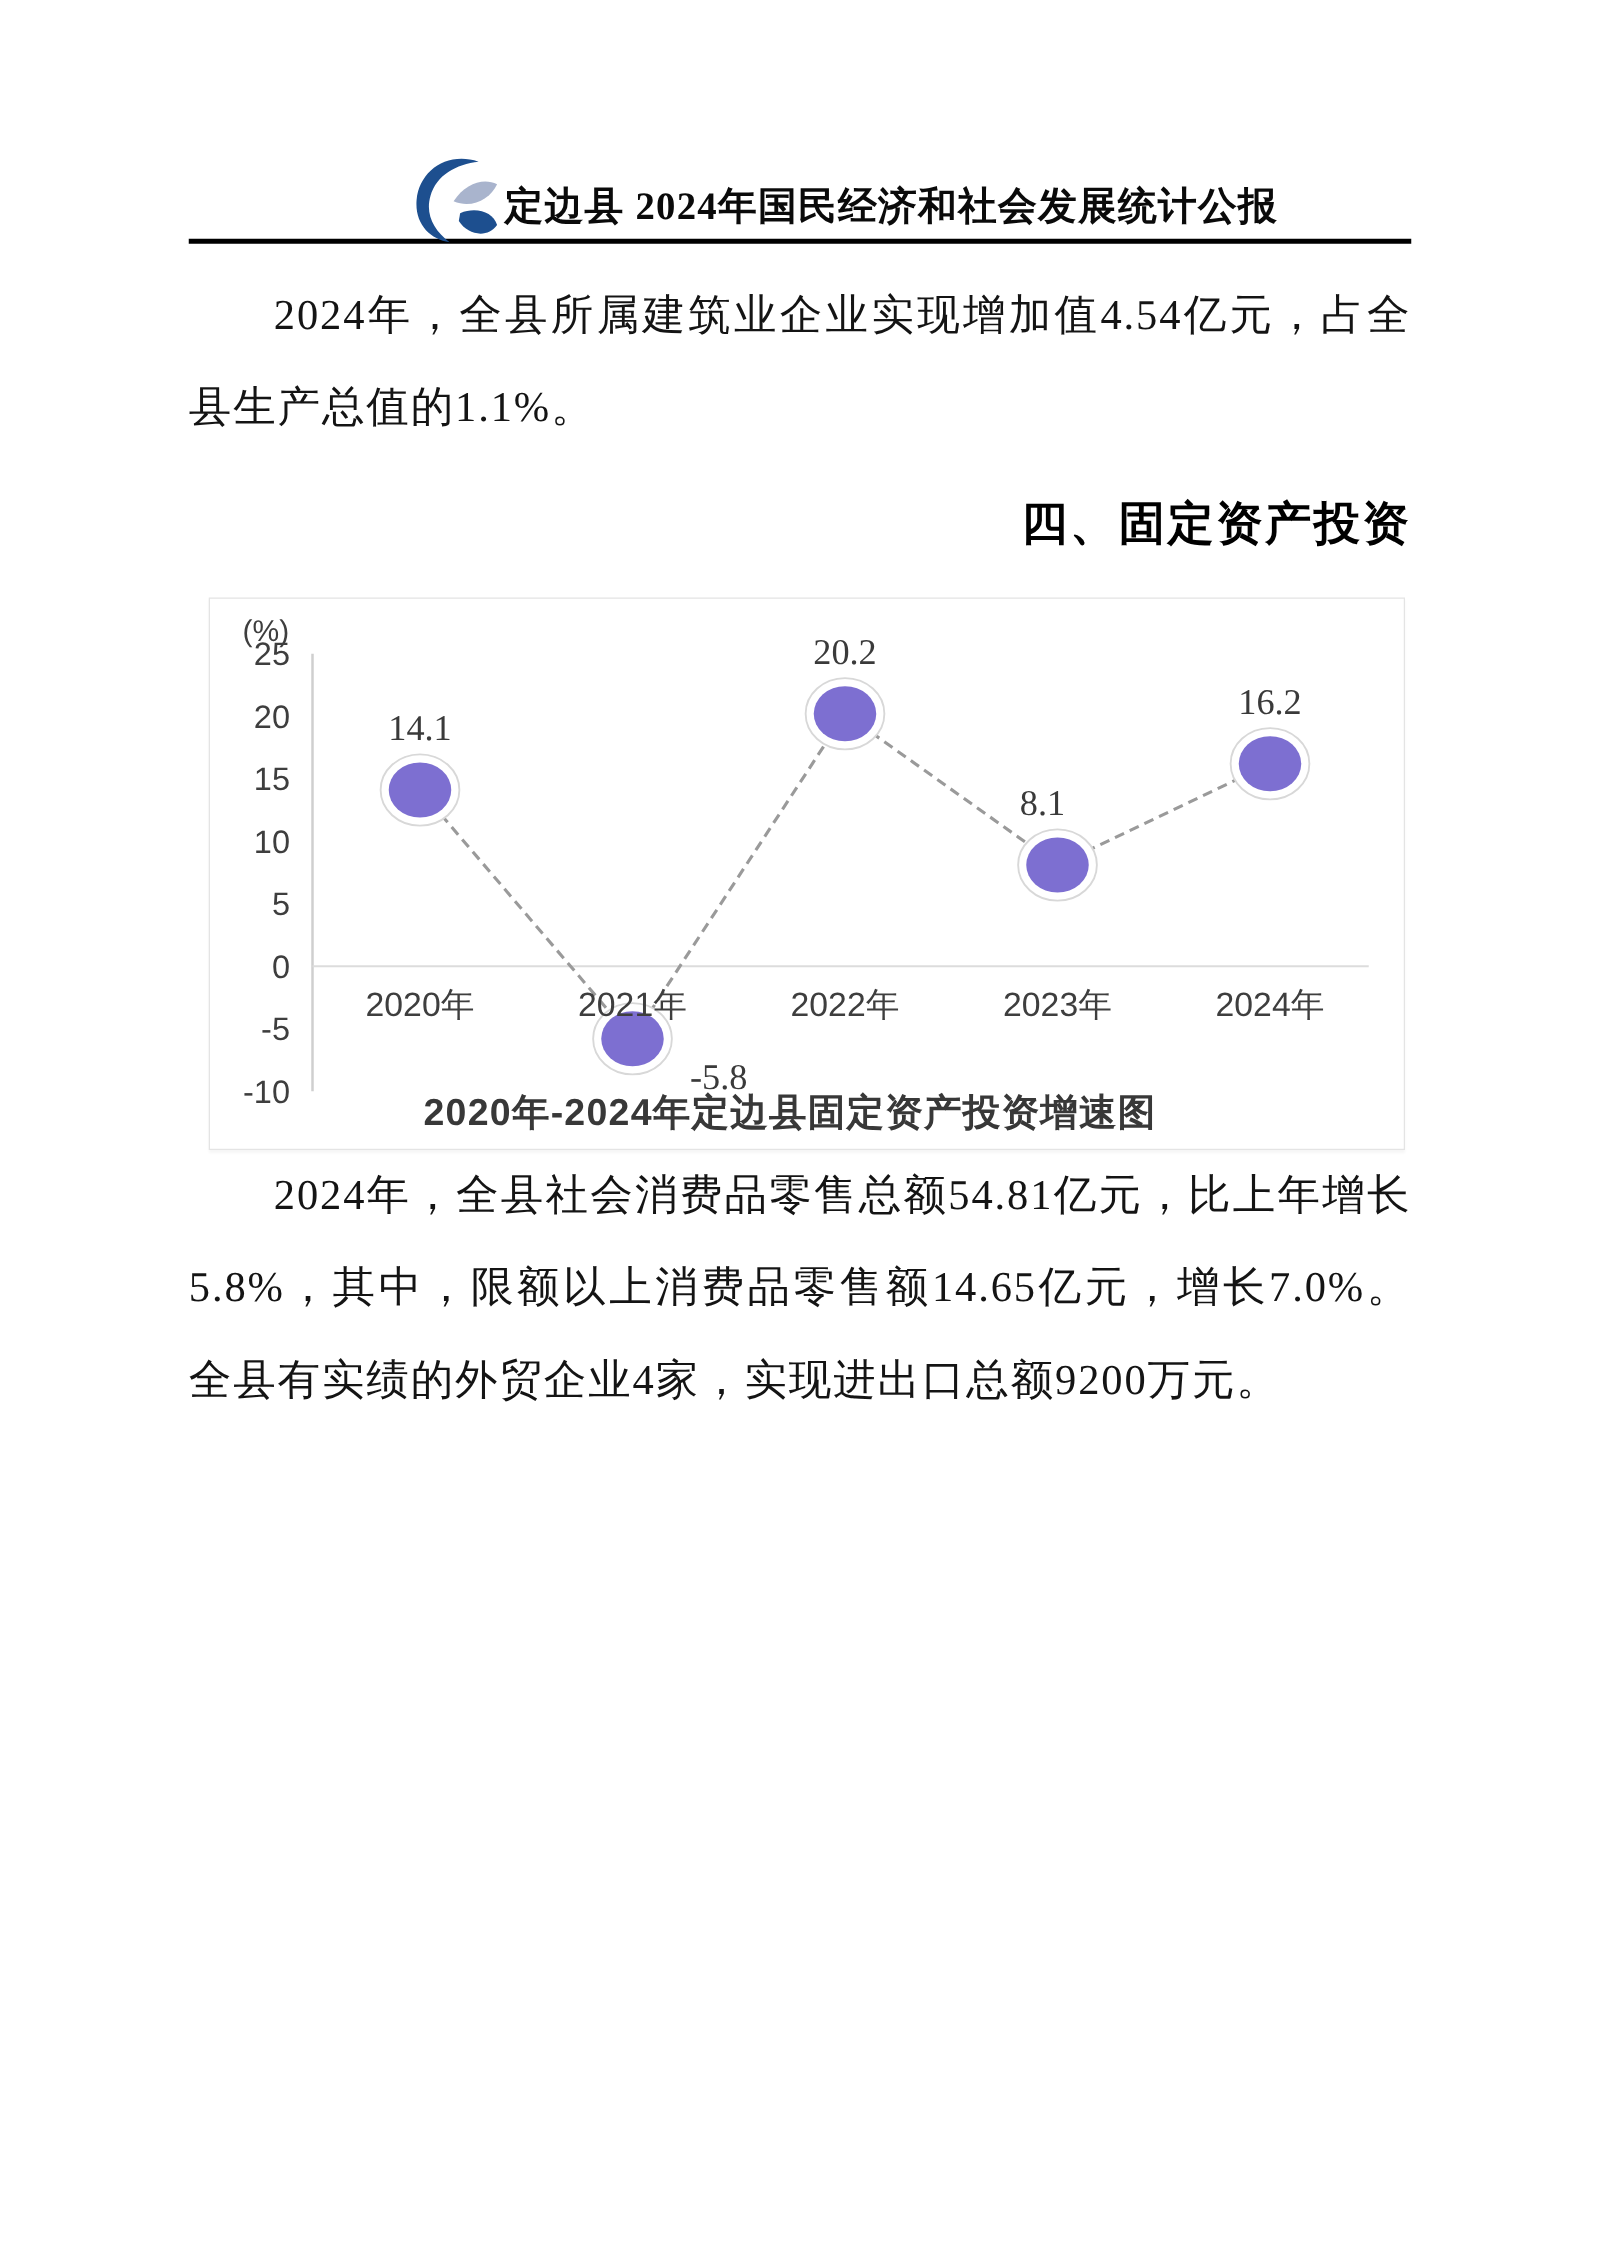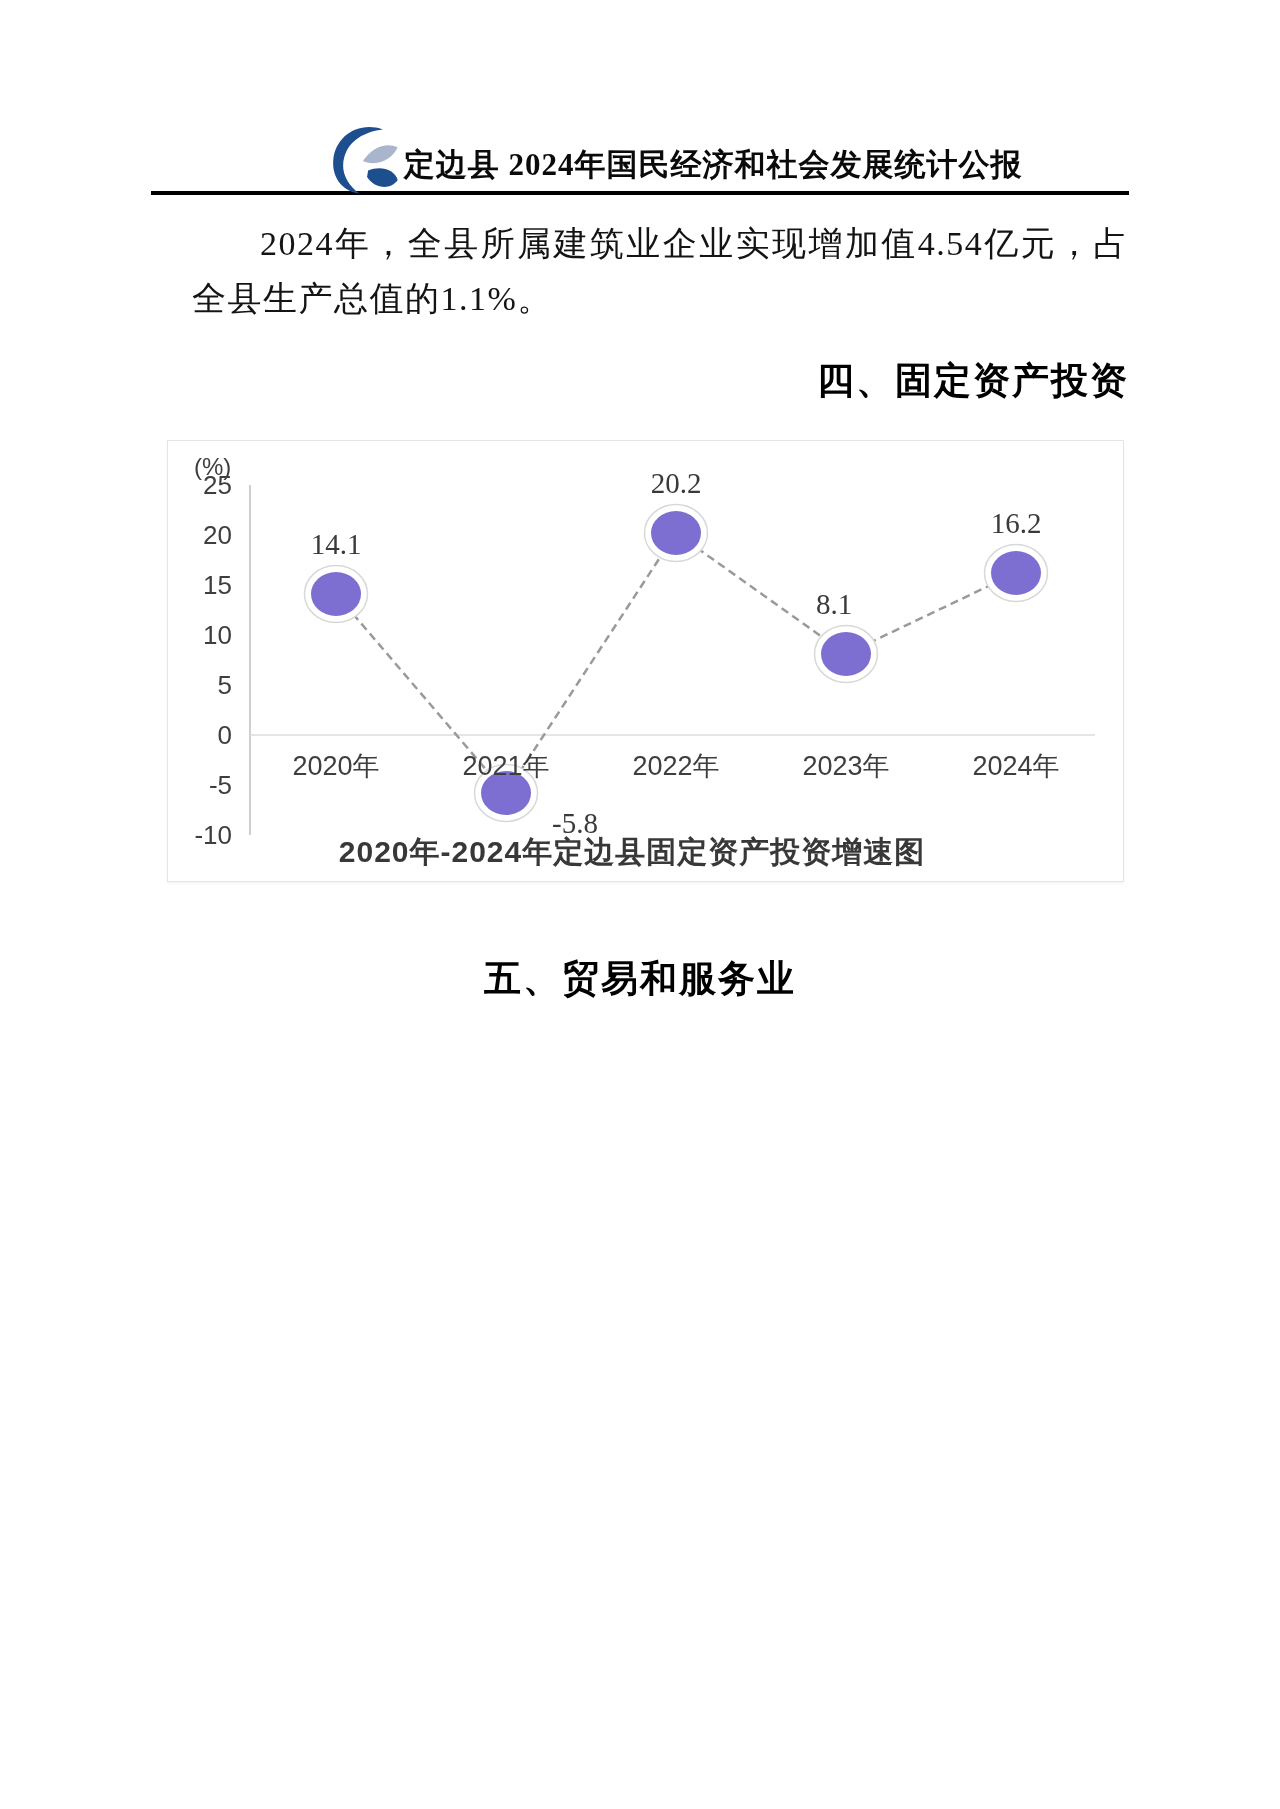--- a/index.html
+++ b/index.html
@@ -18,7 +18,7 @@
   .header-rule { border-top:4px solid #000; margin-top:5px; }
 
   
-  .para { font-size:34px; line-height:55px; letter-spacing:1.5px; text-align:justify; text-indent:2em; color:#141414;margin-left:41px; }
+  .para { font-size:34px; line-height:74px; letter-spacing:1.5px; text-align:justify; text-indent:2em; color:#141414; }
   .p1 { margin-top:21px; }
   .section-heading {
     font-family:"Liberation Sans","DejaVu Sans",sans-serif; font-weight:700;

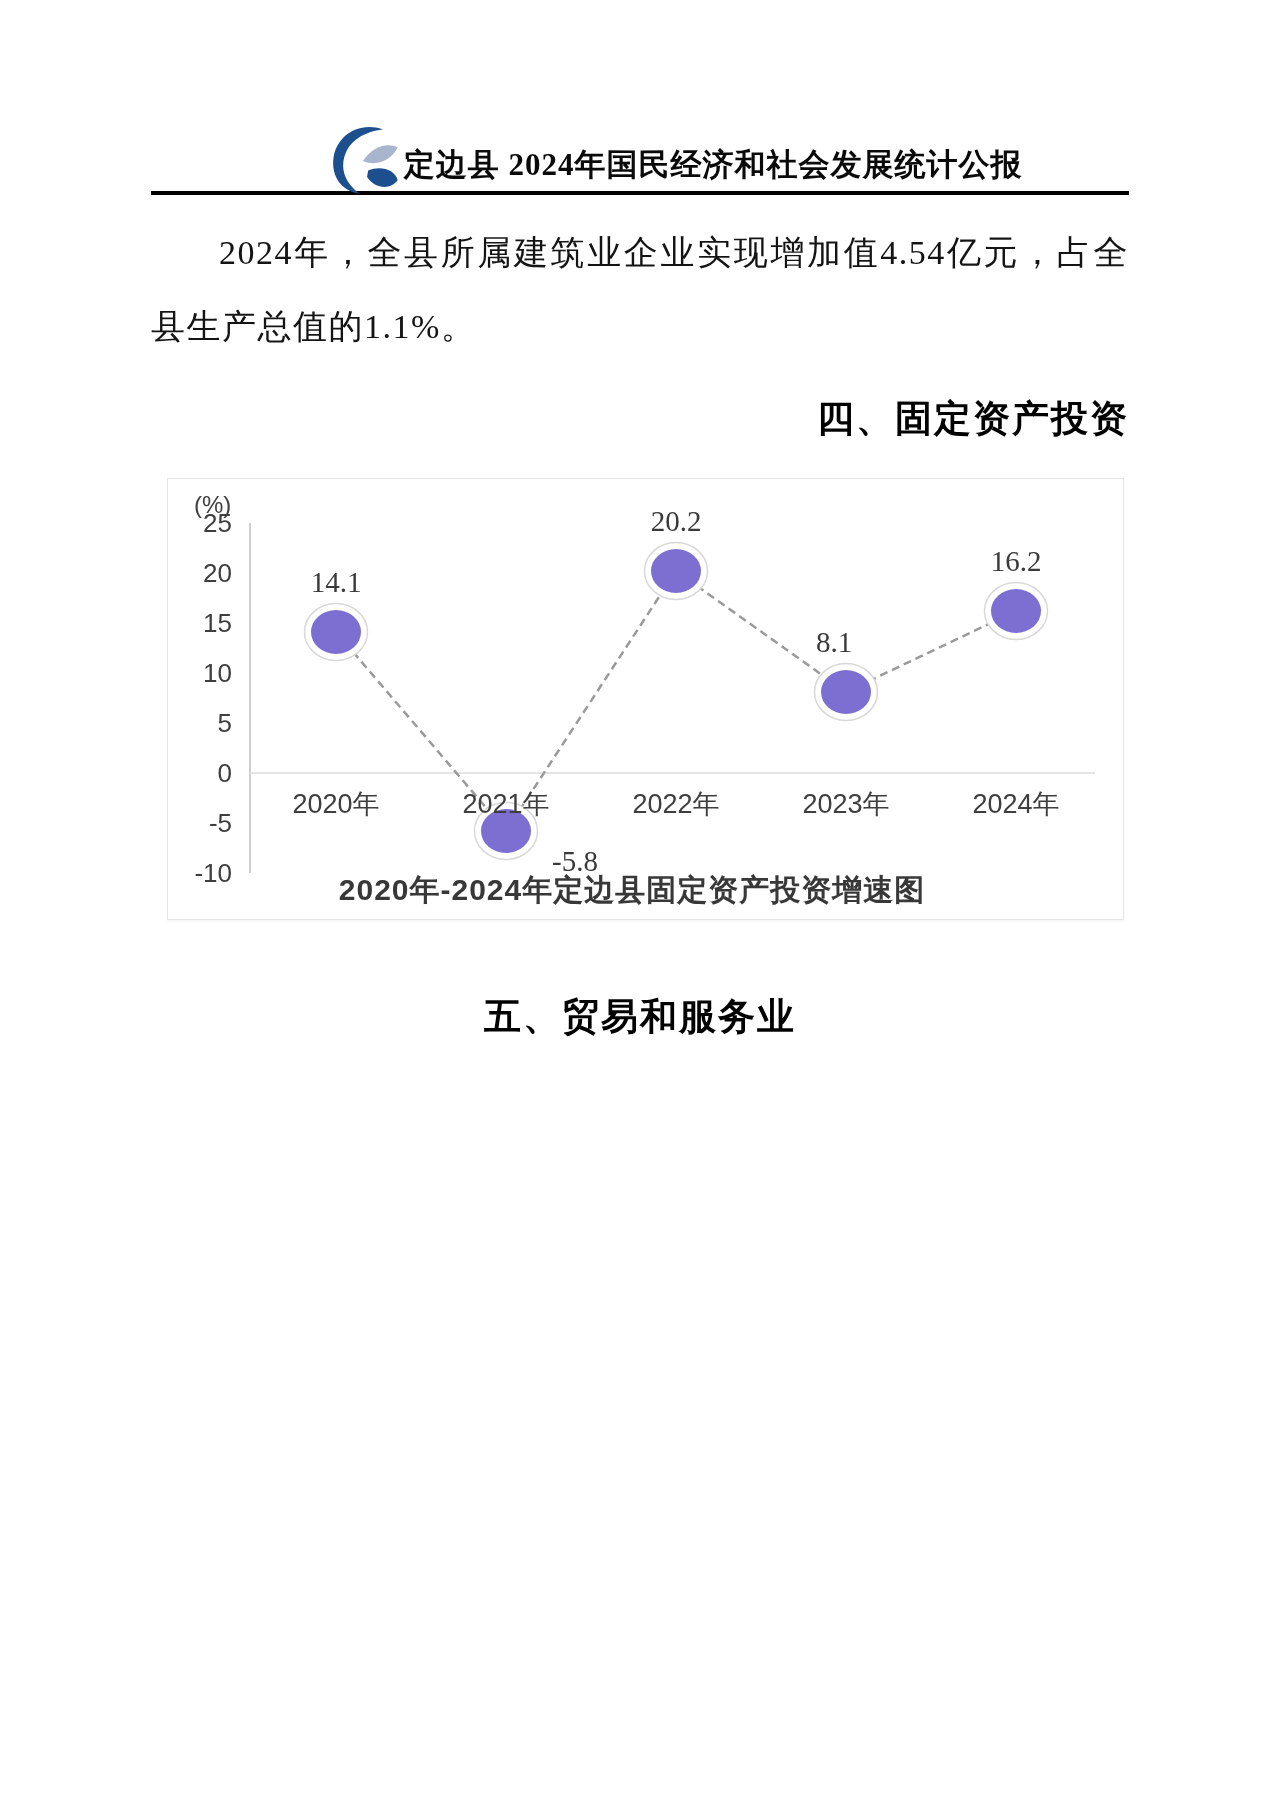--- a/index.html
+++ b/index.html
@@ -109,6 +109,7 @@
 
     <h2 class="section-heading h5">五、贸易和服务业</h2>
 
+    <p class="para">2024年，全县社会消费品零售总额54.81亿元，比上年增长5.8%，其中，限额以上消费品零售额14.65亿元，增长7.0%。全县有实绩的外贸企业4家，实现进出口总额9200万元。</p>
 
   </div>
 

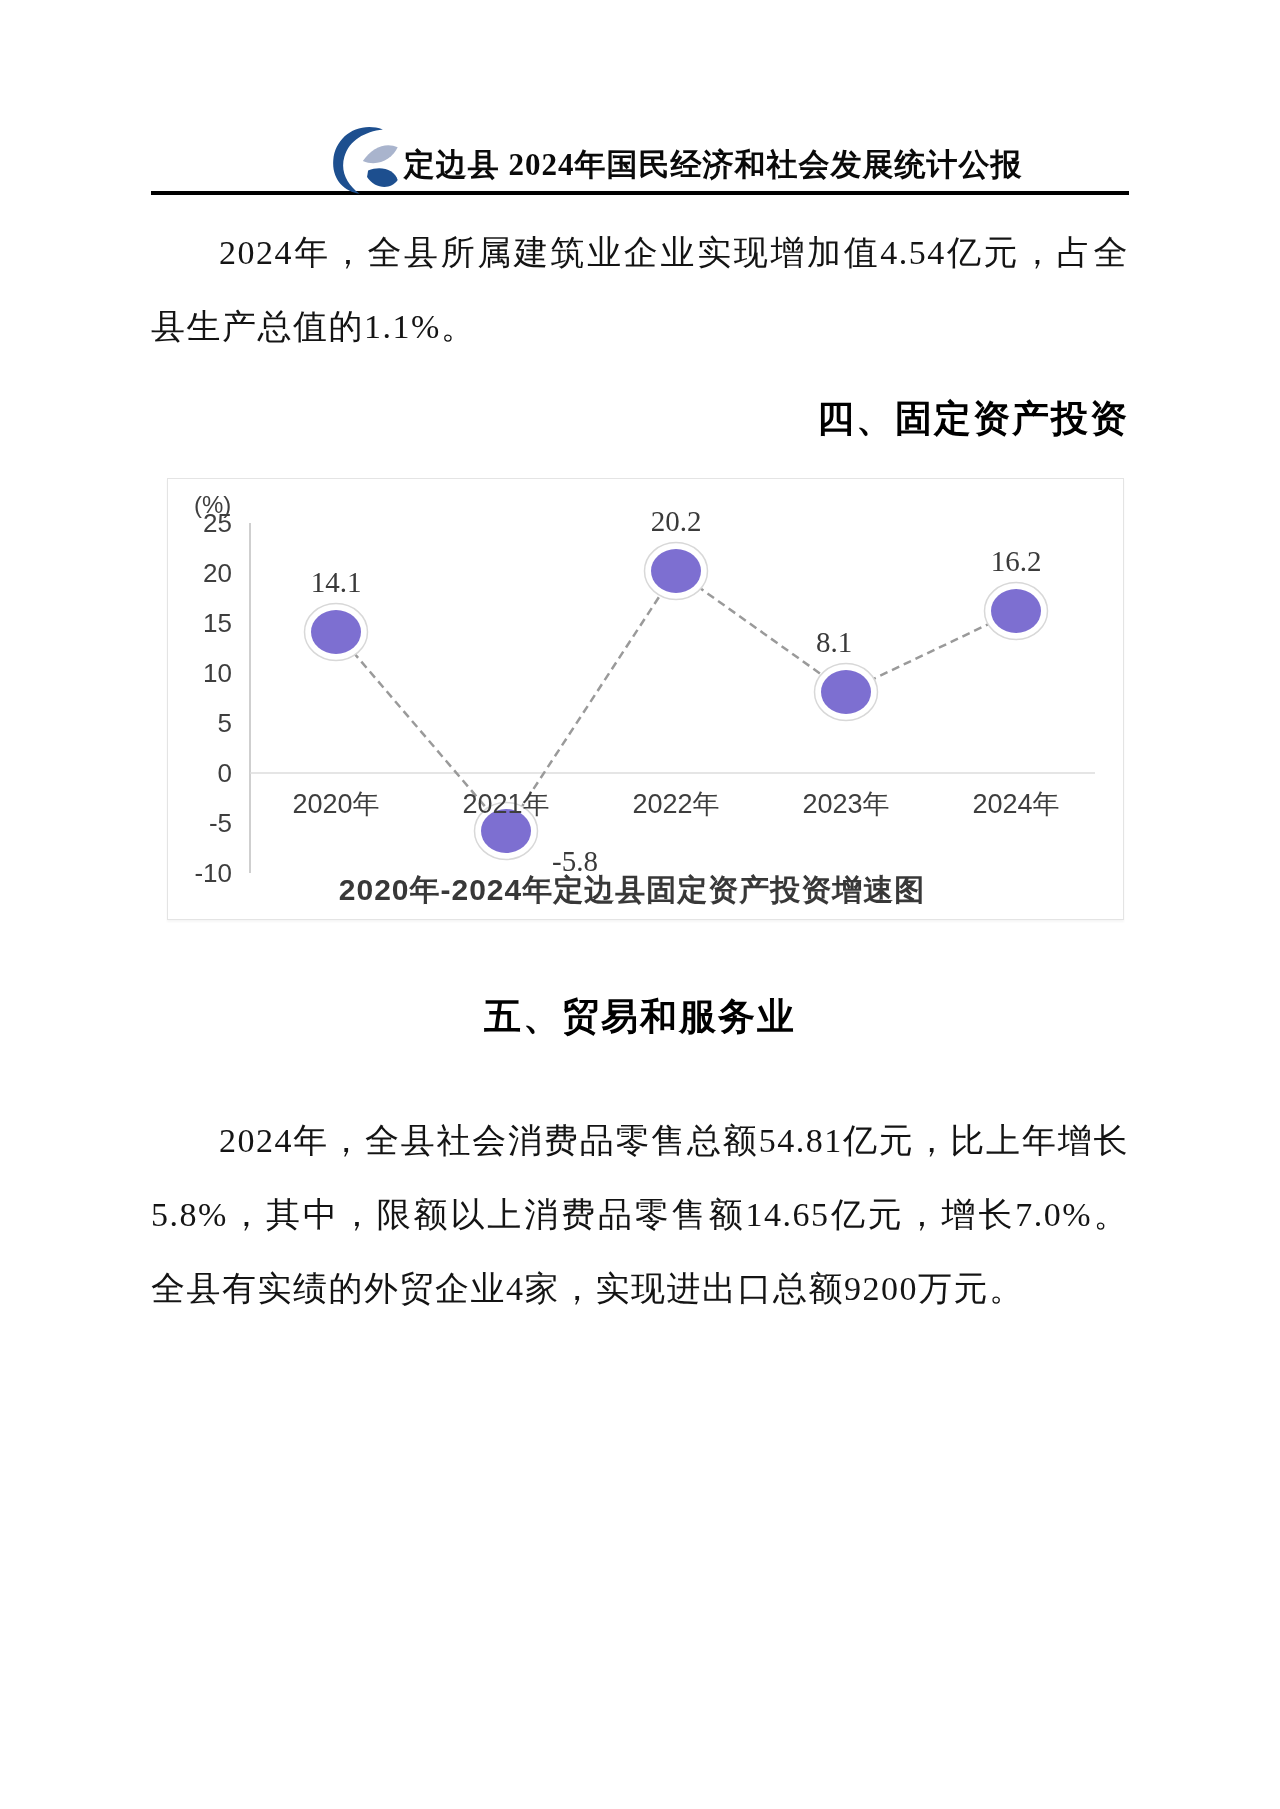--- a/index.html
+++ b/index.html
@@ -107,7 +107,6 @@
         </svg>
     </figure>
 
-    <h2 class="section-heading h5">五、贸易和服务业</h2>
 
     <p class="para">2024年，全县社会消费品零售总额54.81亿元，比上年增长5.8%，其中，限额以上消费品零售额14.65亿元，增长7.0%。全县有实绩的外贸企业4家，实现进出口总额9200万元。</p>
 

